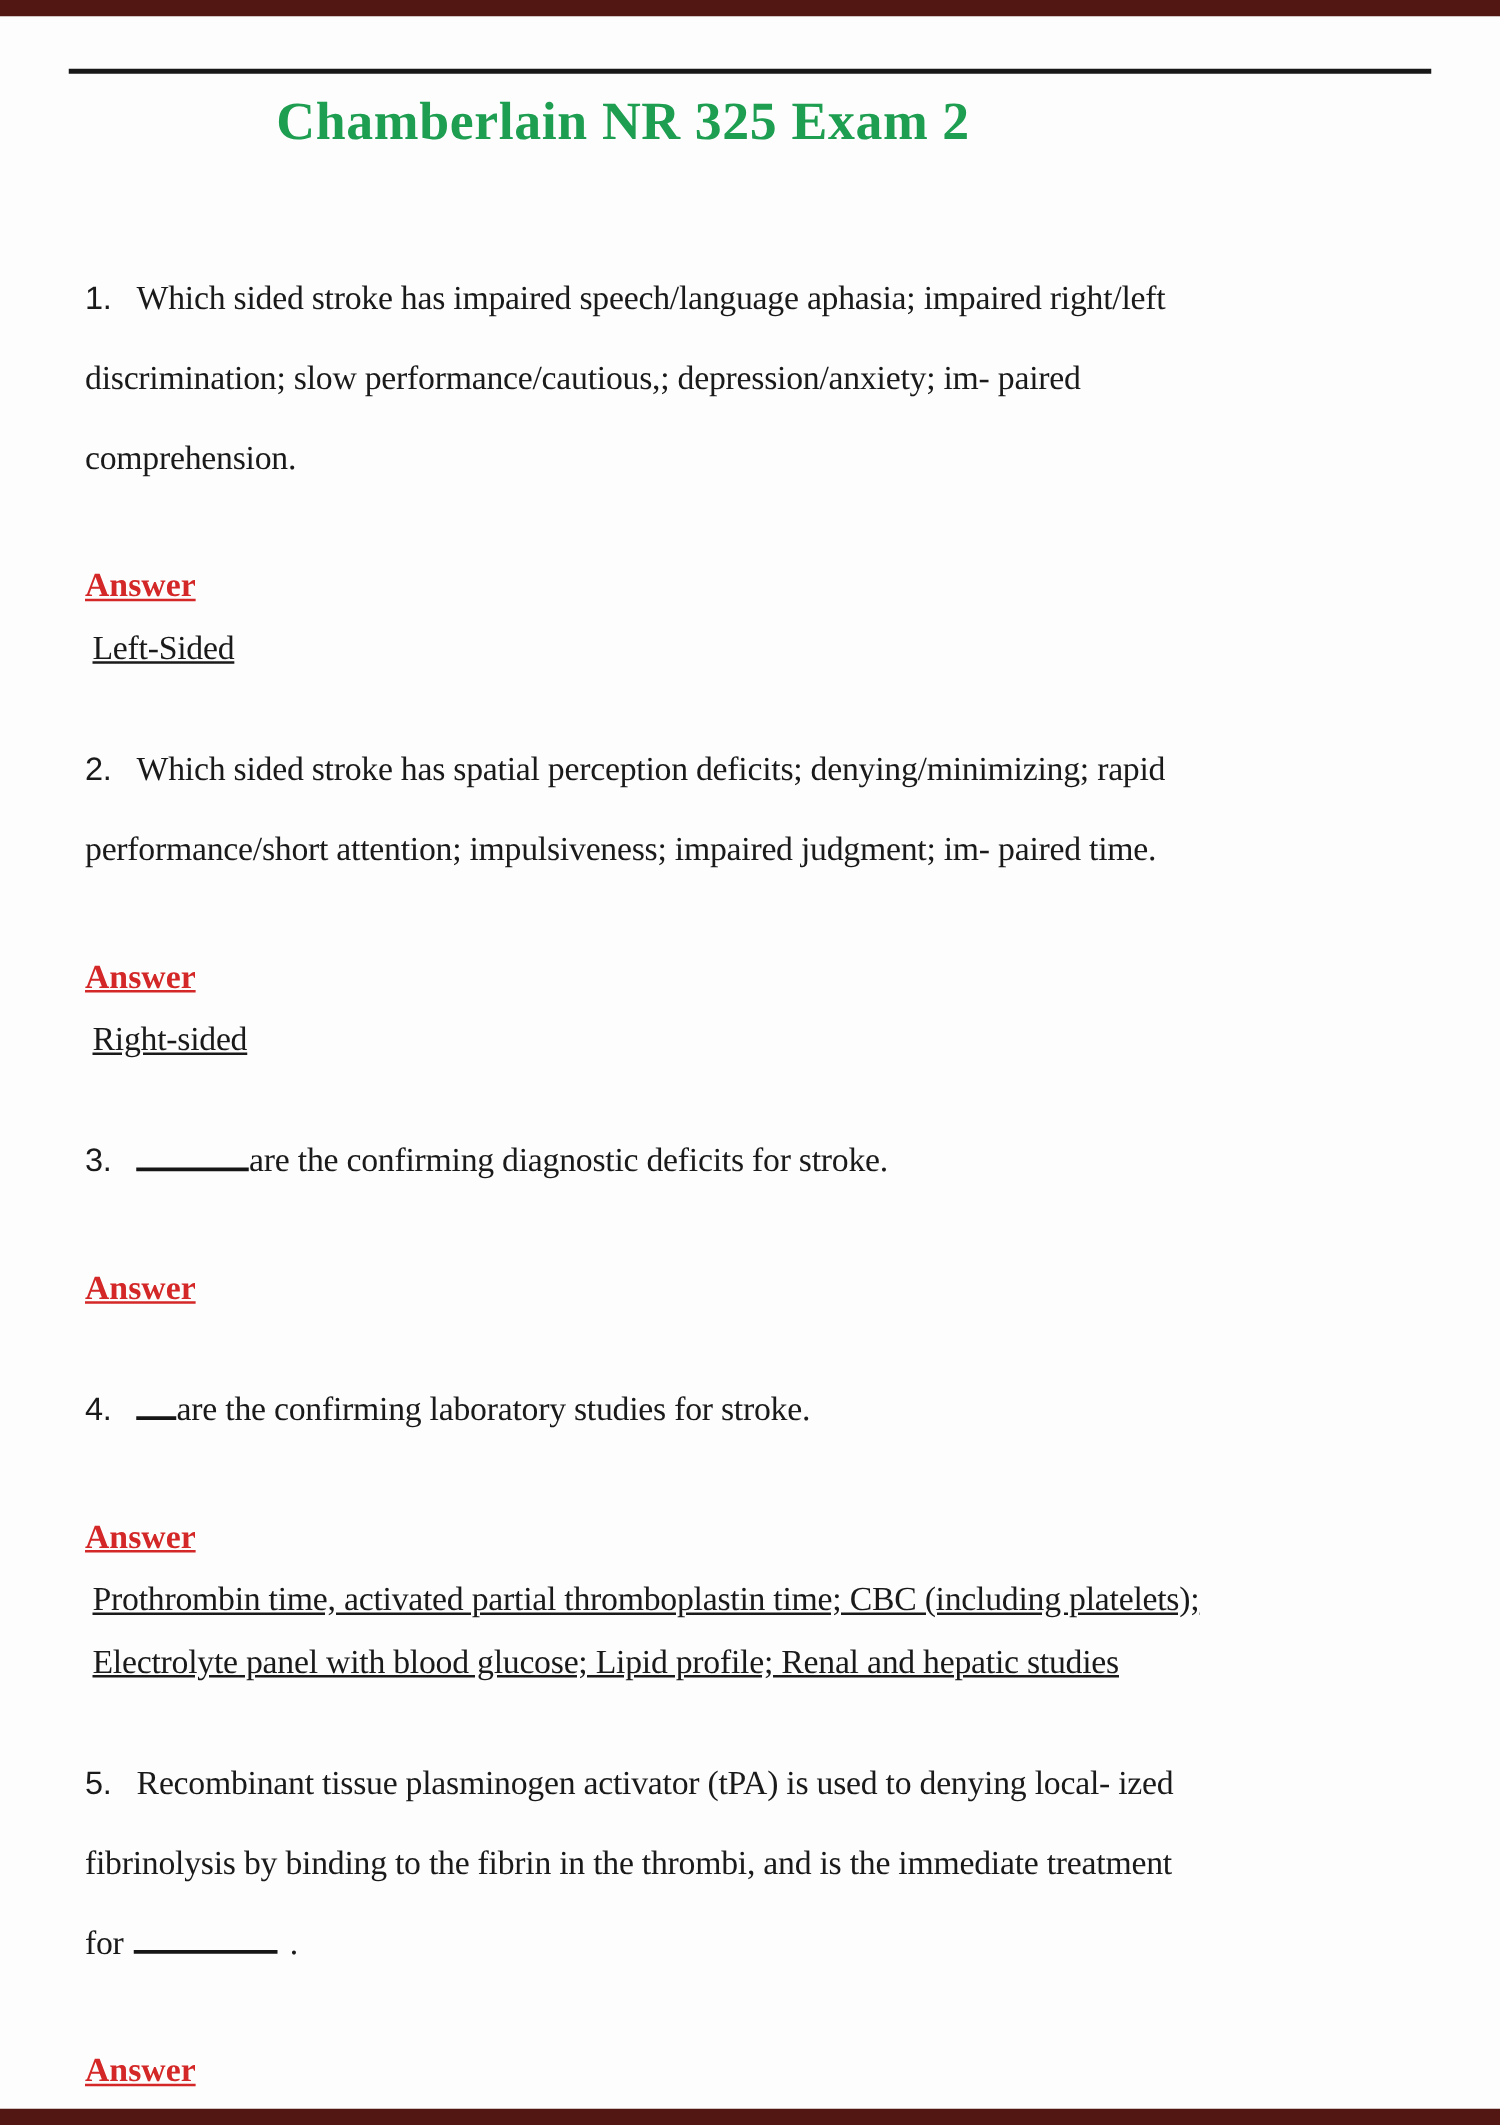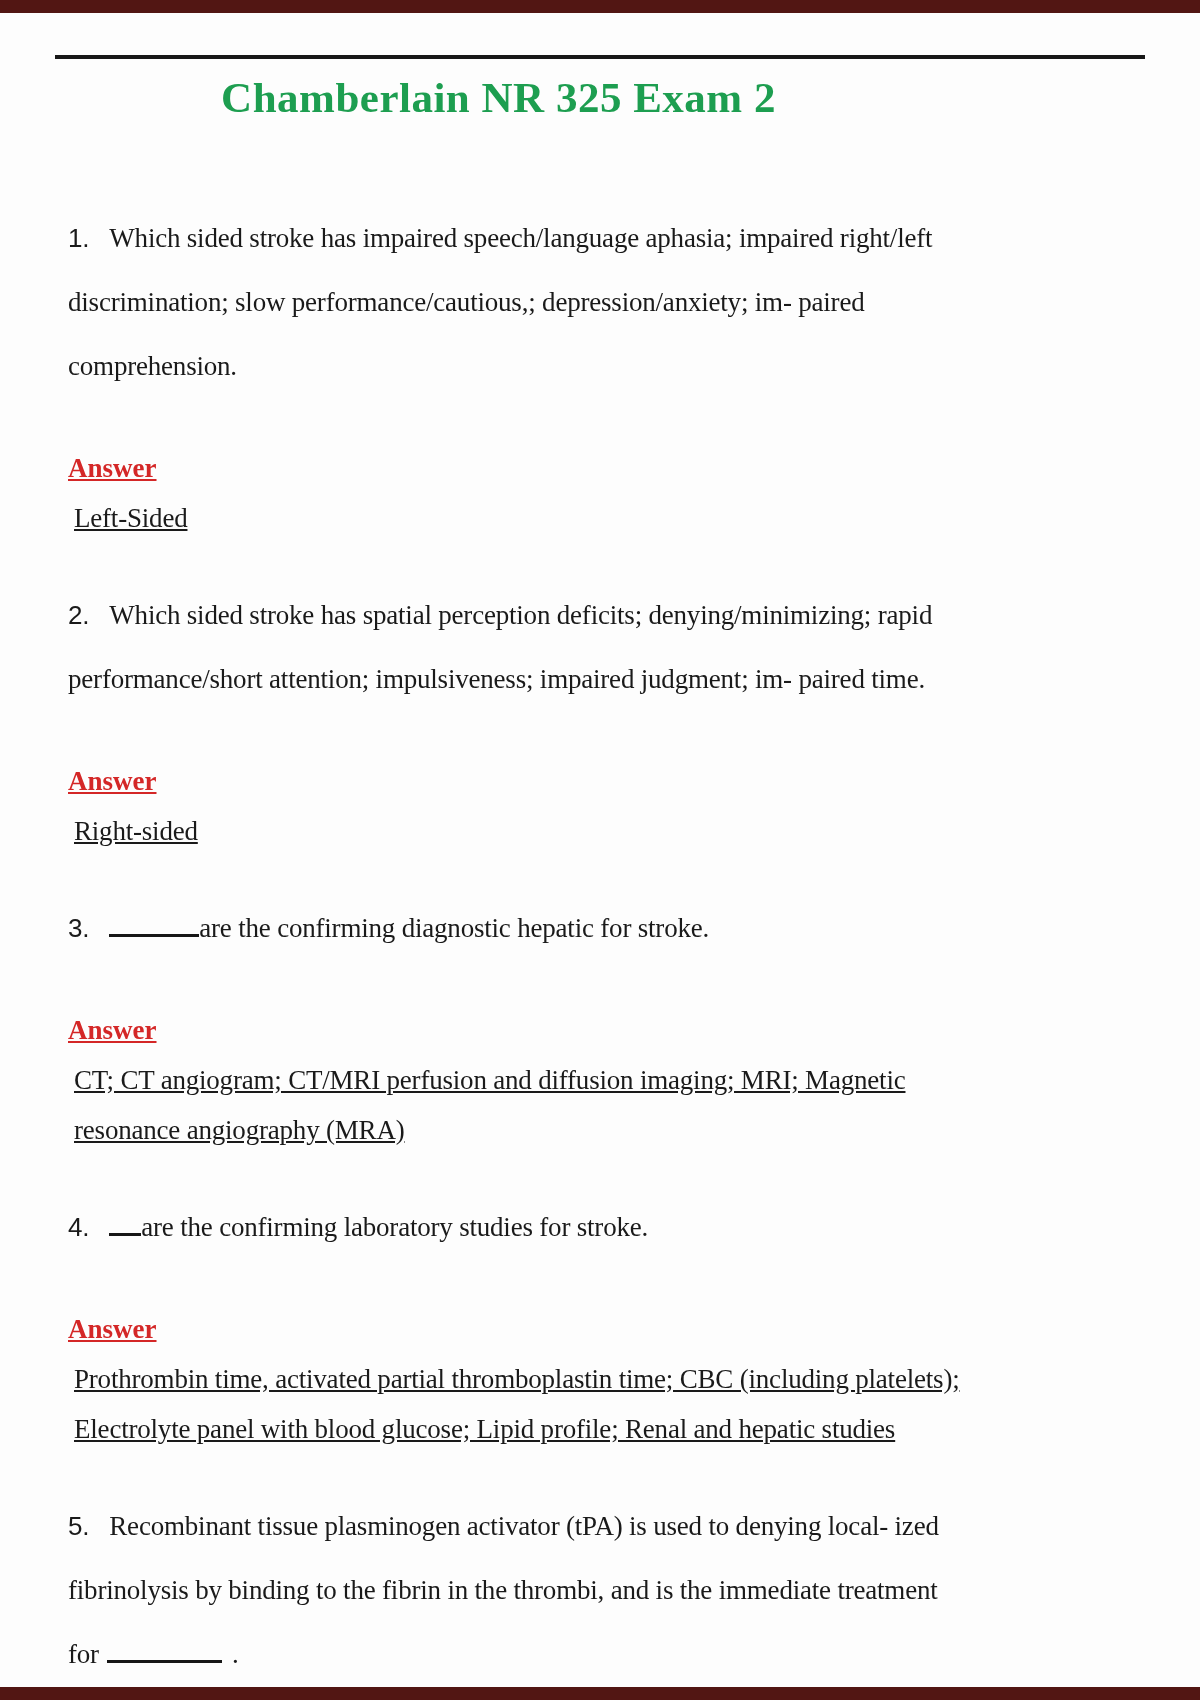--- a/index.html
+++ b/index.html
@@ -131,7 +131,7 @@
   <p class="answer-label">Answer</p>
   <p class="answer-text">Right-sided</p>
 
-  <p class="question"><span class="qnum">3.</span><span class="blank w-q3"></span><span>are the confirming diagnostic hepatic for stroke.</span></p>
+  <p class="question"><span class="qnum">3.</span><span class="blank w-q3"></span><span>are the confirming diagnostic deficits for stroke.</span></p>
   <p class="answer-label">Answer</p>
   <p class="answer-text">CT; CT angiogram; CT/MRI perfusion and diffusion imaging; MRI; Magnetic resonance angiography (MRA)</p>
 

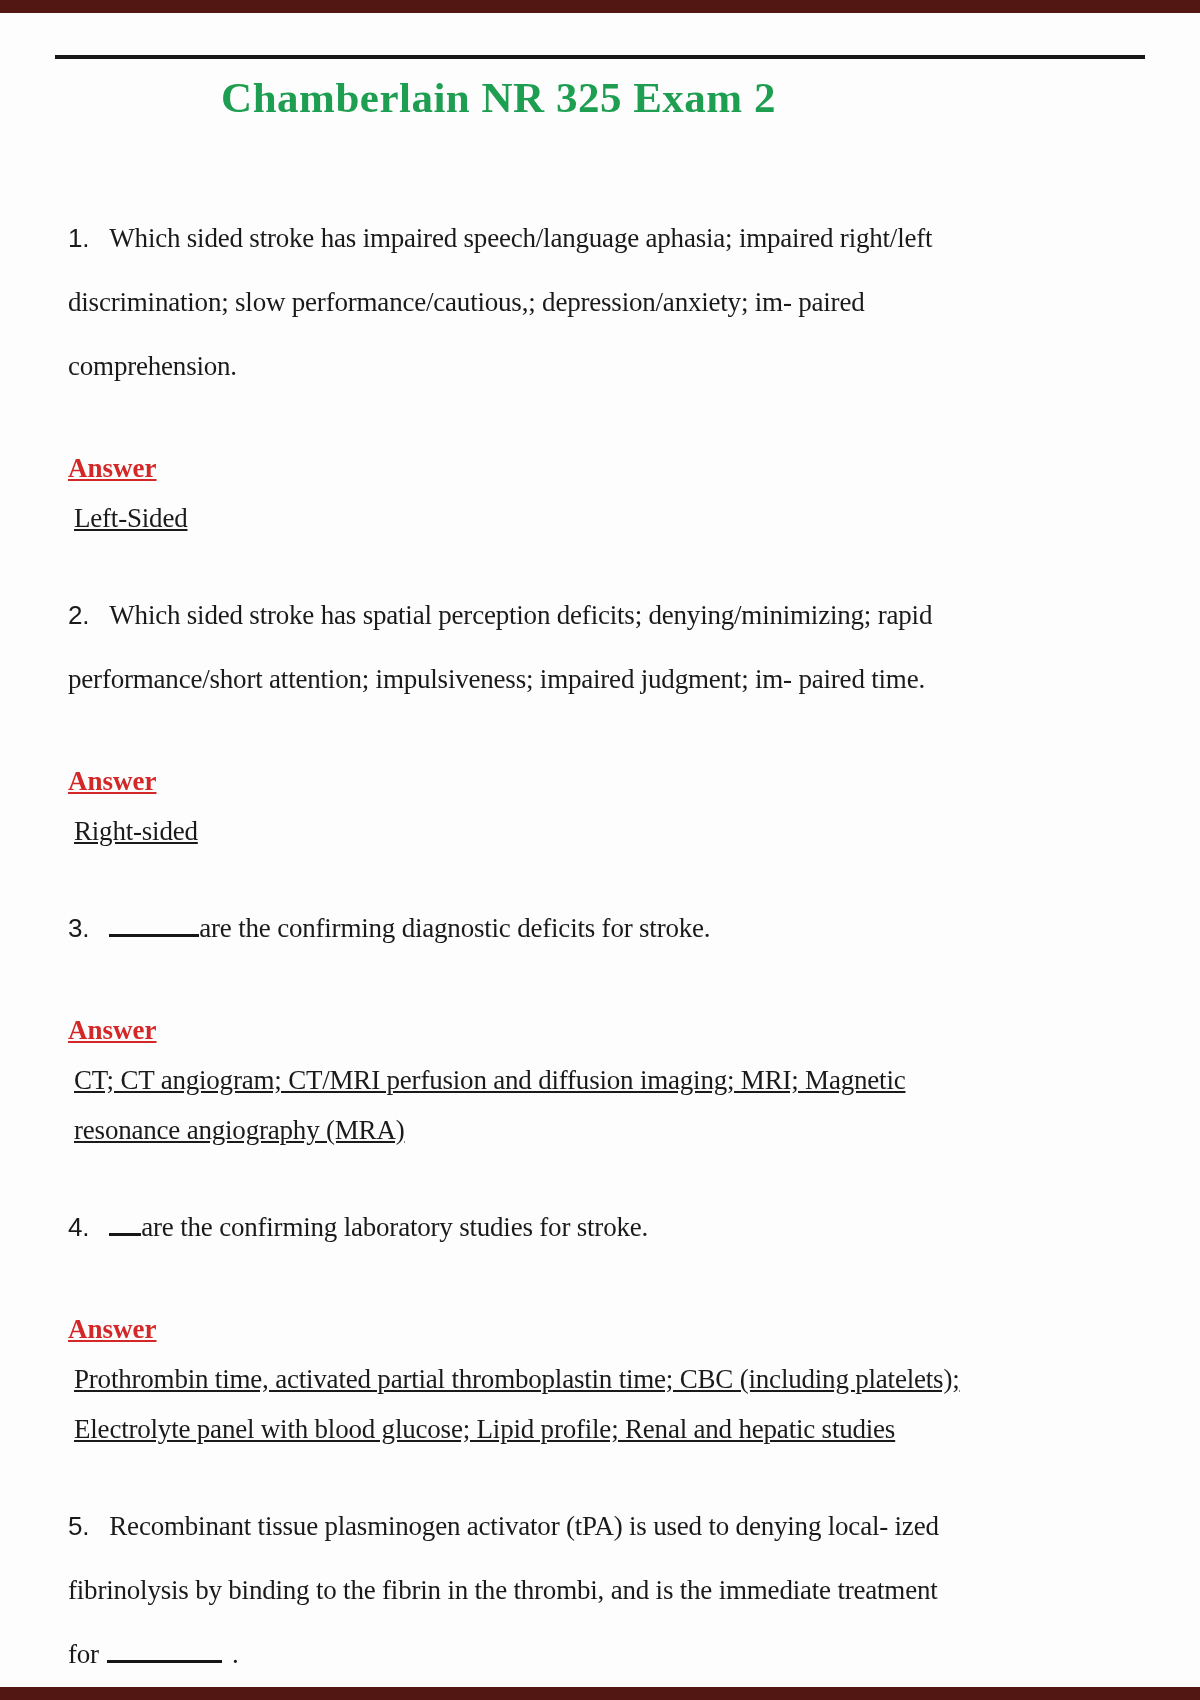--- a/index.html
+++ b/index.html
@@ -133,7 +133,6 @@
 
   <p class="question"><span class="qnum">3.</span><span class="blank w-q3"></span><span>are the confirming diagnostic deficits for stroke.</span></p>
   <p class="answer-label">Answer</p>
-  <p class="answer-text">CT; CT angiogram; CT/MRI perfusion and diffusion imaging; MRI; Magnetic resonance angiography (MRA)</p>
 
   <p class="question"><span class="qnum">4.</span><span class="blank w-q4"></span><span>are the confirming laboratory studies for stroke.</span></p>
   <p class="answer-label">Answer</p>

